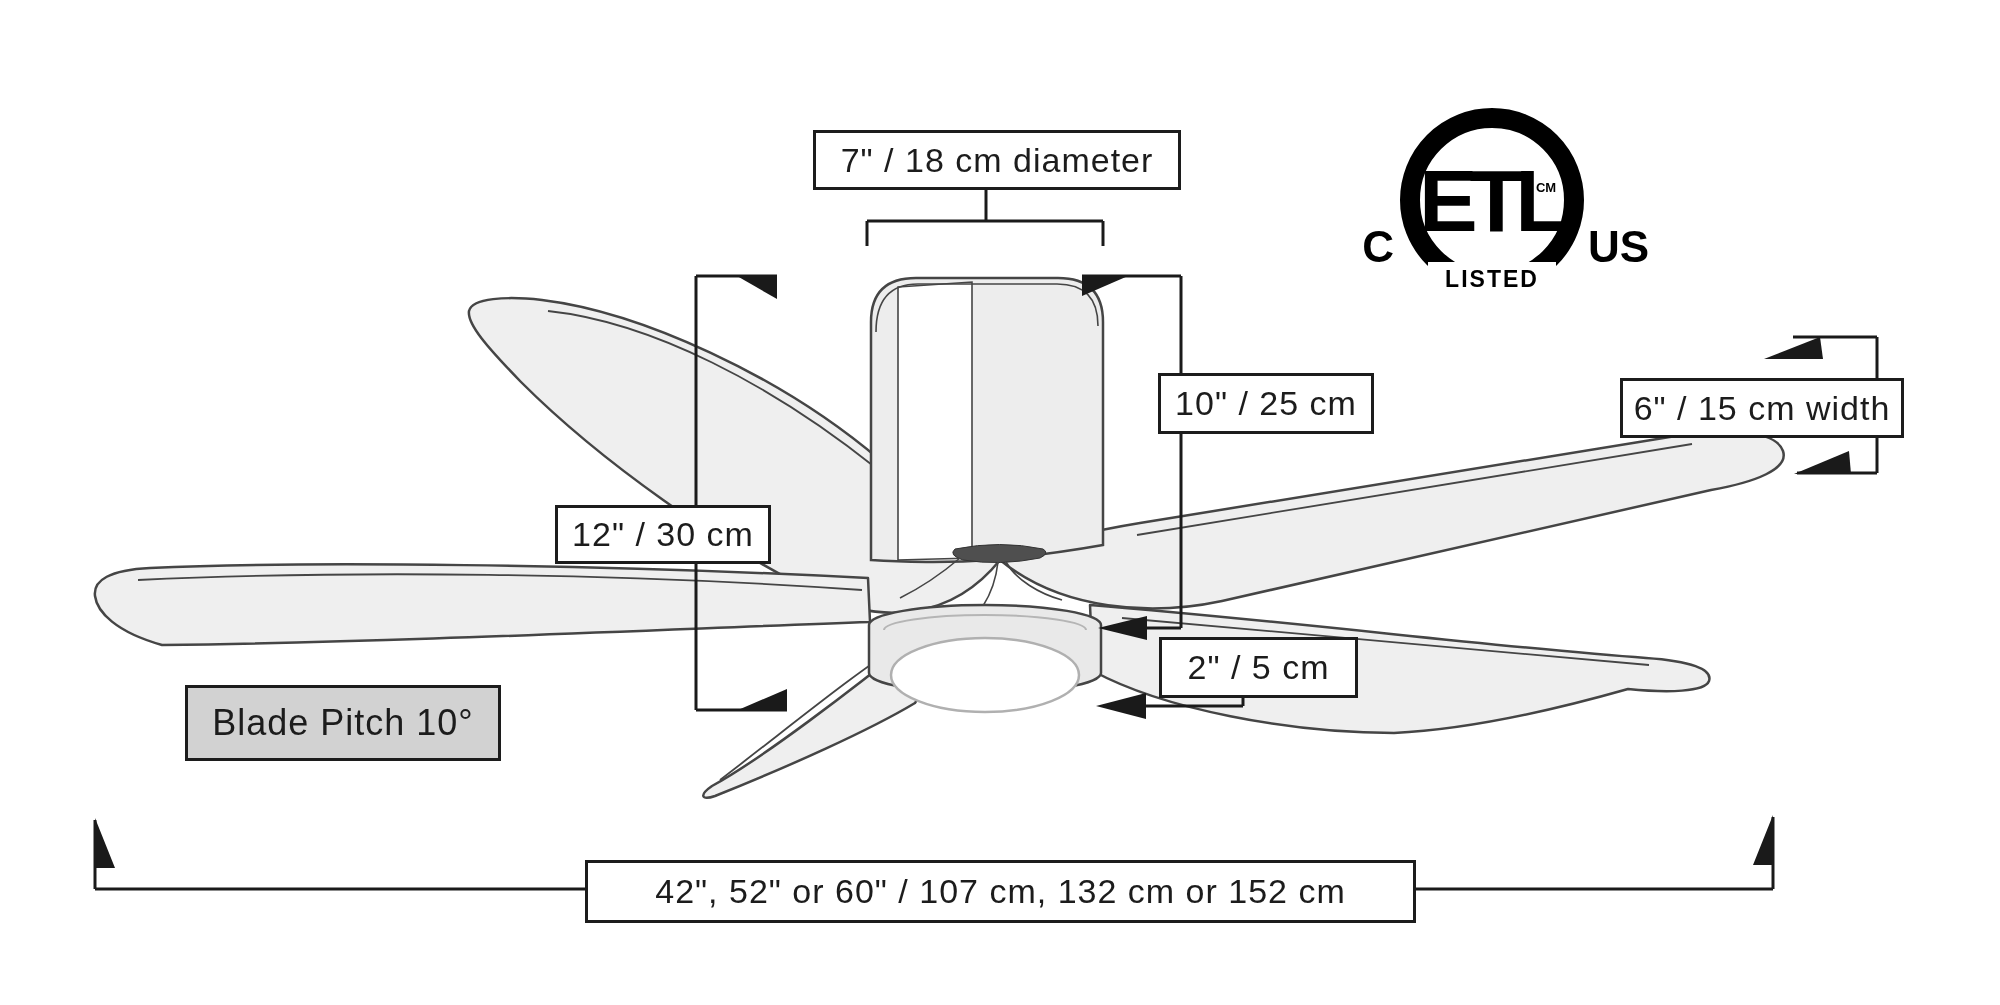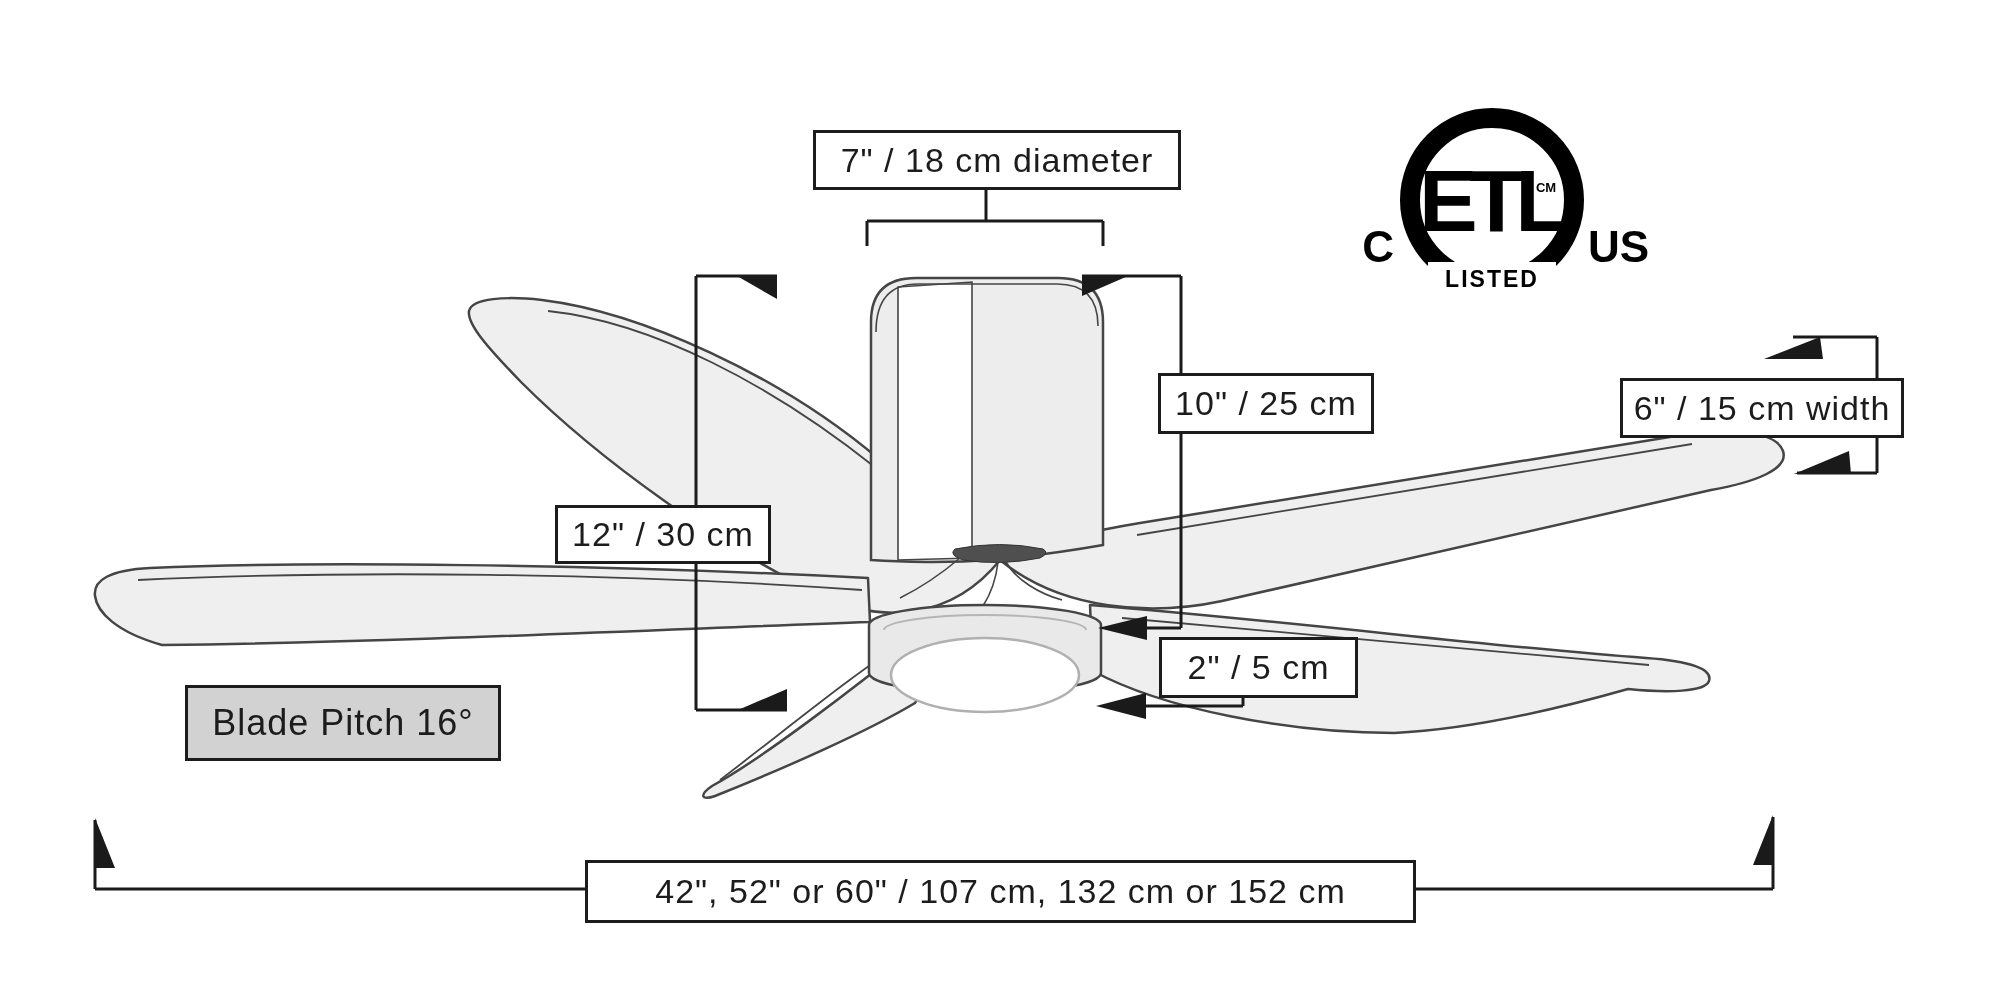--- a/index.html
+++ b/index.html
@@ -166,7 +166,7 @@
 
   <div class="dim-label lbl-width">6" / 15 cm width</div>
 
-  <div class="dim-label gray lbl-pitch">Blade Pitch 16°</div>
+  <div class="dim-label gray lbl-pitch">Blade Pitch 10°</div>
 
   <div class="dim-label lbl-span">42", 52" or 60" / 107 cm, 132  cm or 152 cm</div>
 </div>

